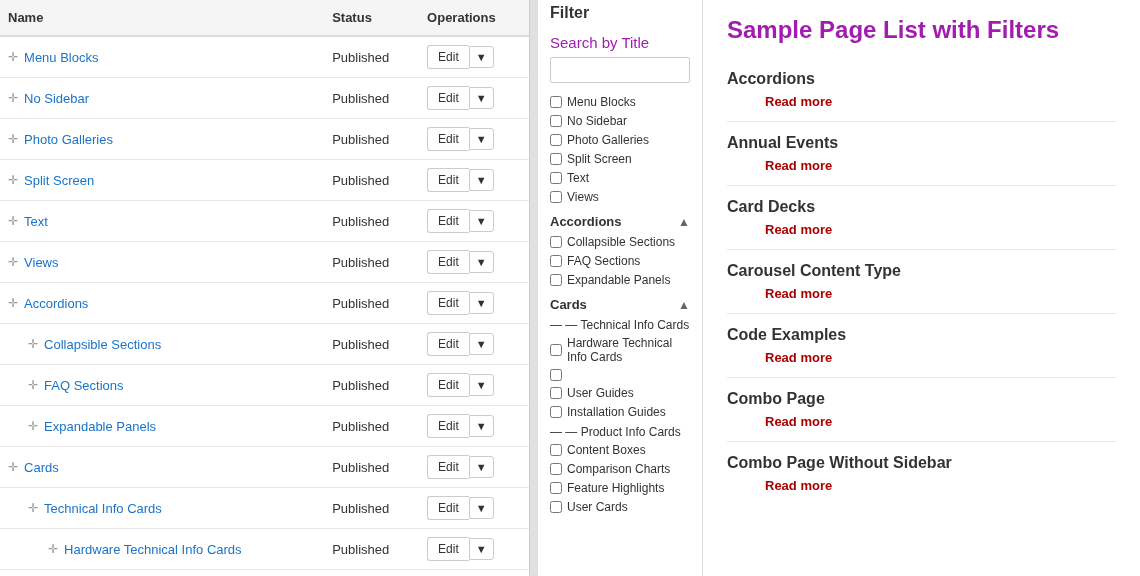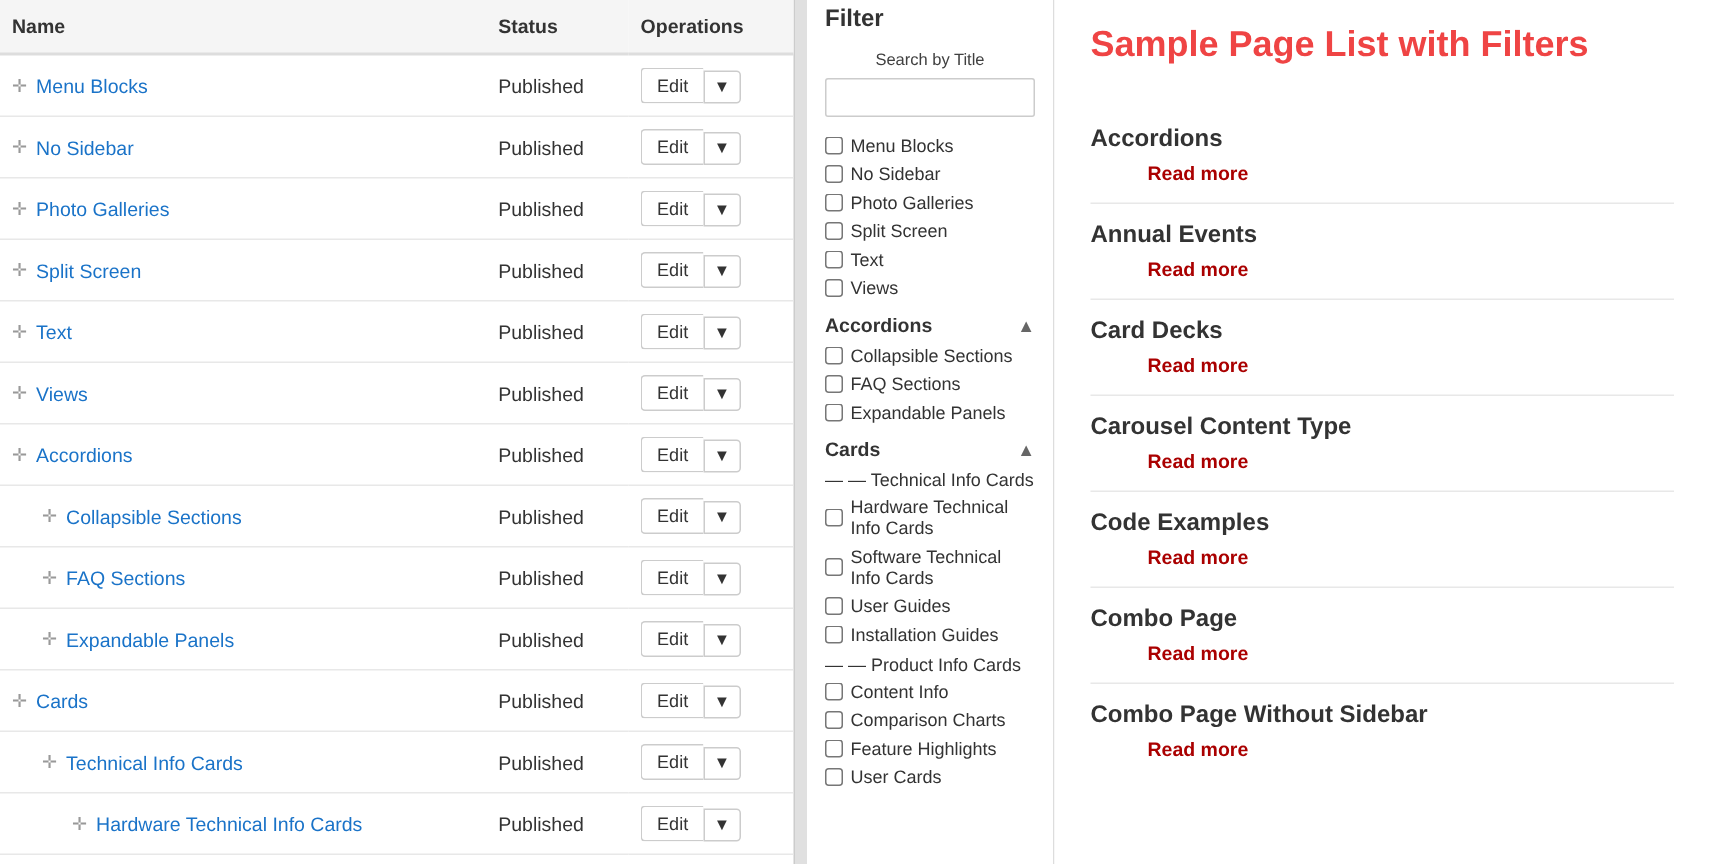--- a/index.html
+++ b/index.html
@@ -113,11 +113,10 @@
     }
 
     .search-label {
-      font-size: 11px;
-      color: #404040;
+      font-size: 15px;
+      color: #a21caf;
       margin-bottom: 6px;
       display: block;
-      text-align: center;
     }
 
     .search-input {

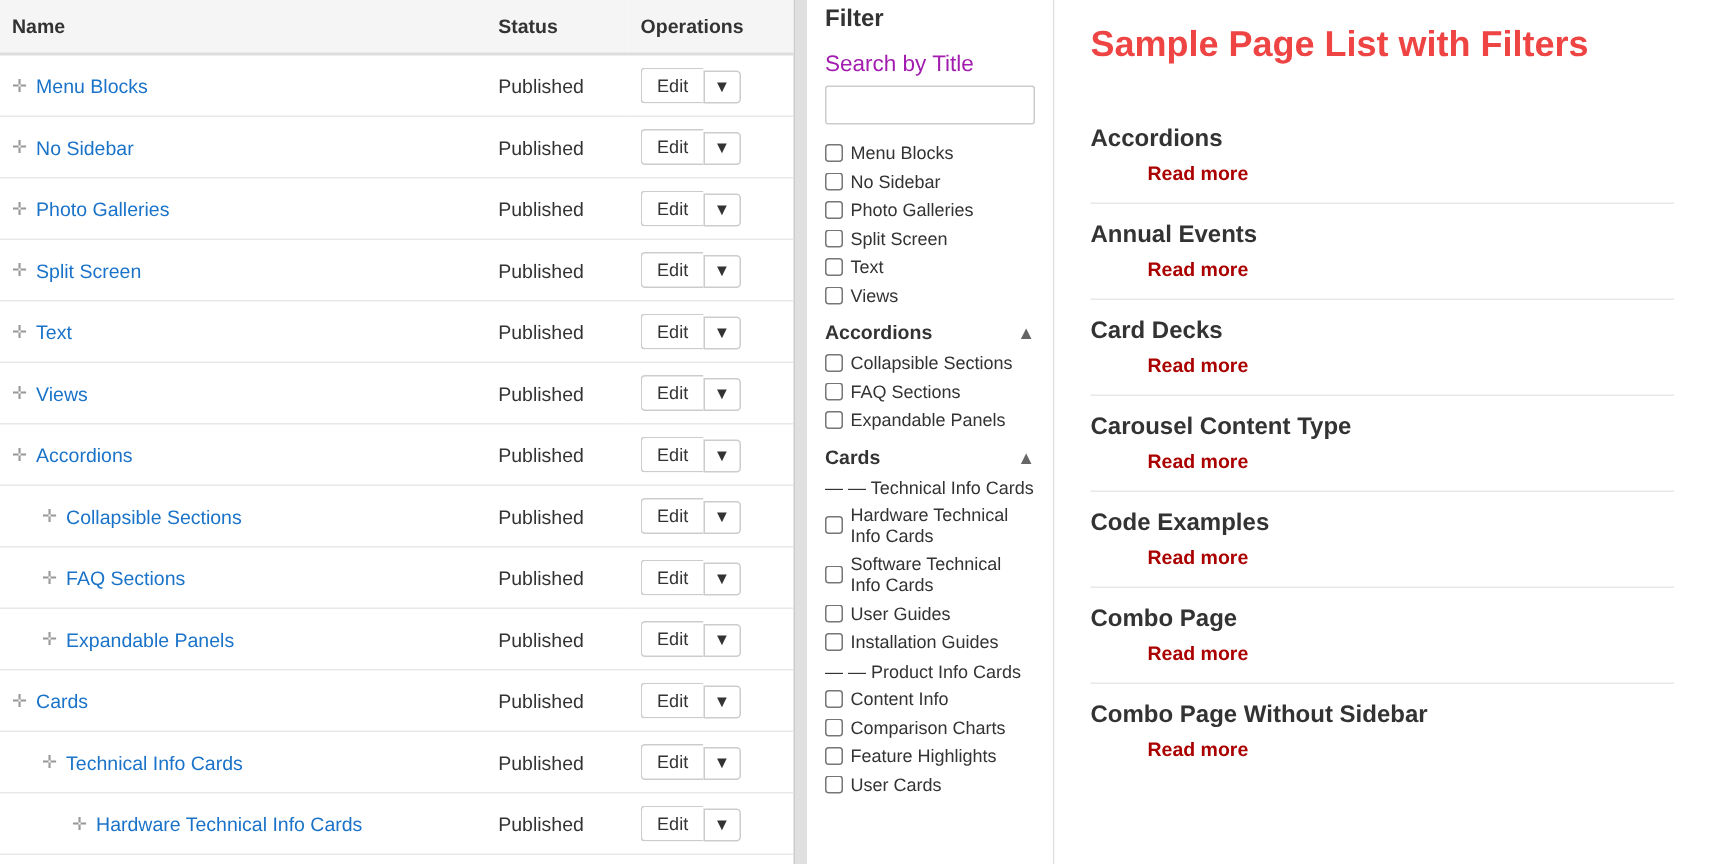--- a/index.html
+++ b/index.html
@@ -192,8 +192,8 @@
     .page-title {
       font-size: 24px;
       font-weight: bold;
-      color: #ef4444;
-      margin-bottom: 28px;
+      color: #a21caf;
+      margin-bottom: 14px;
     }
 
     .content-item {

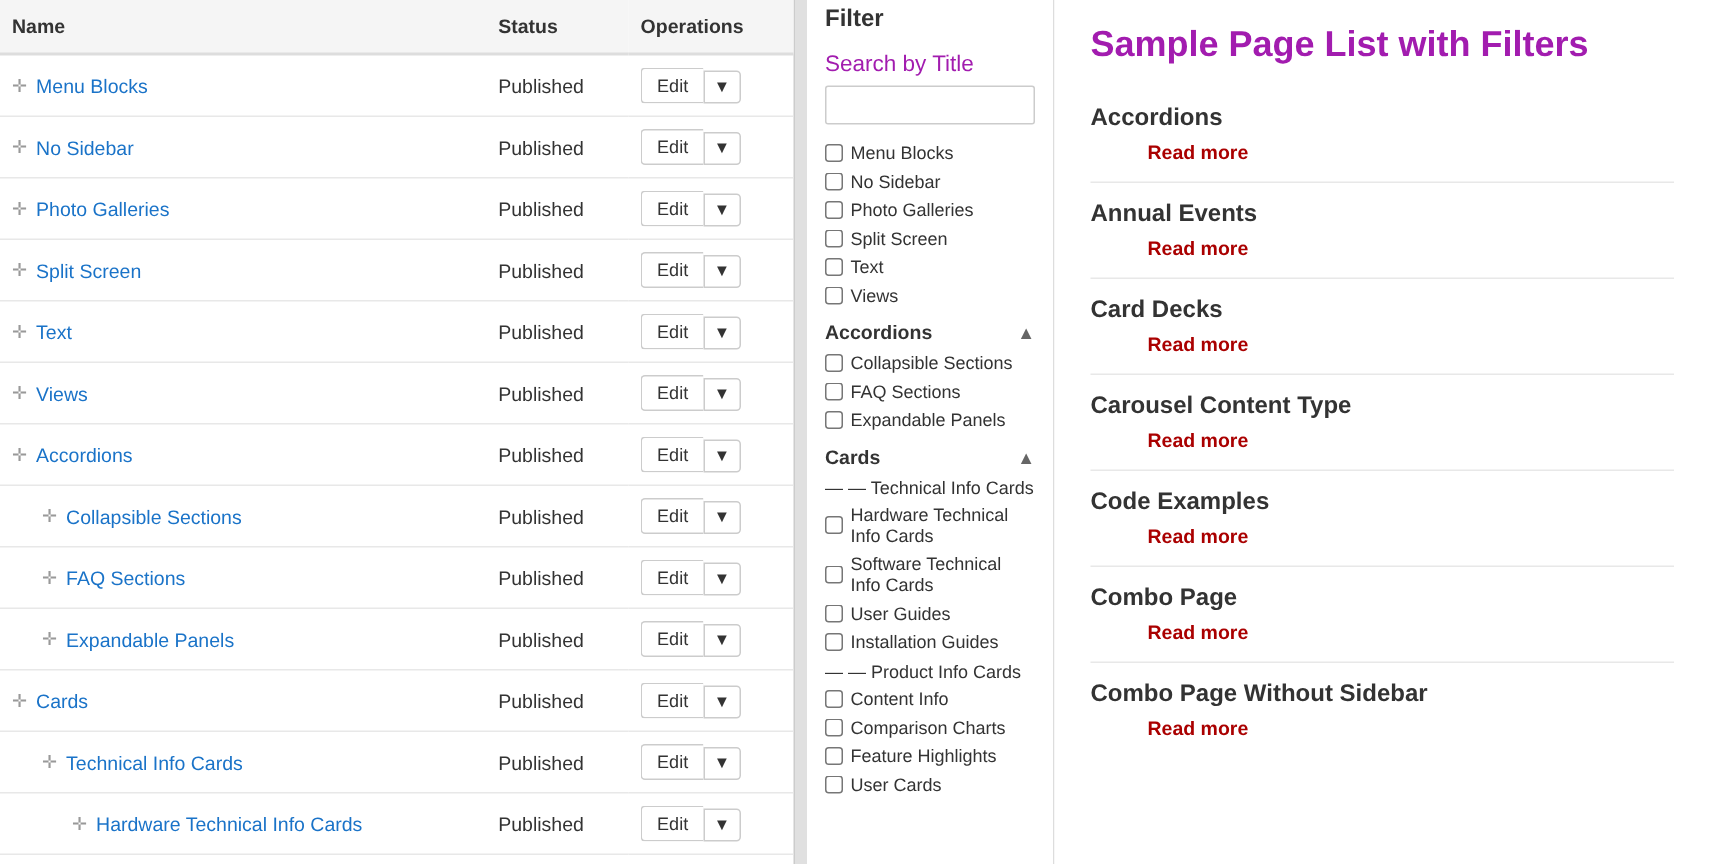--- a/index.html
+++ b/index.html
@@ -60,7 +60,7 @@
 
     .status-cell { color: #333; font-size: 13px; }
 
-    .ops-cell { display: flex; align-items: flex-end; gap: 0; }
+    .ops-cell { display: flex; align-items: center; gap: 0; }
 
     .edit-btn {
       background: #fff;

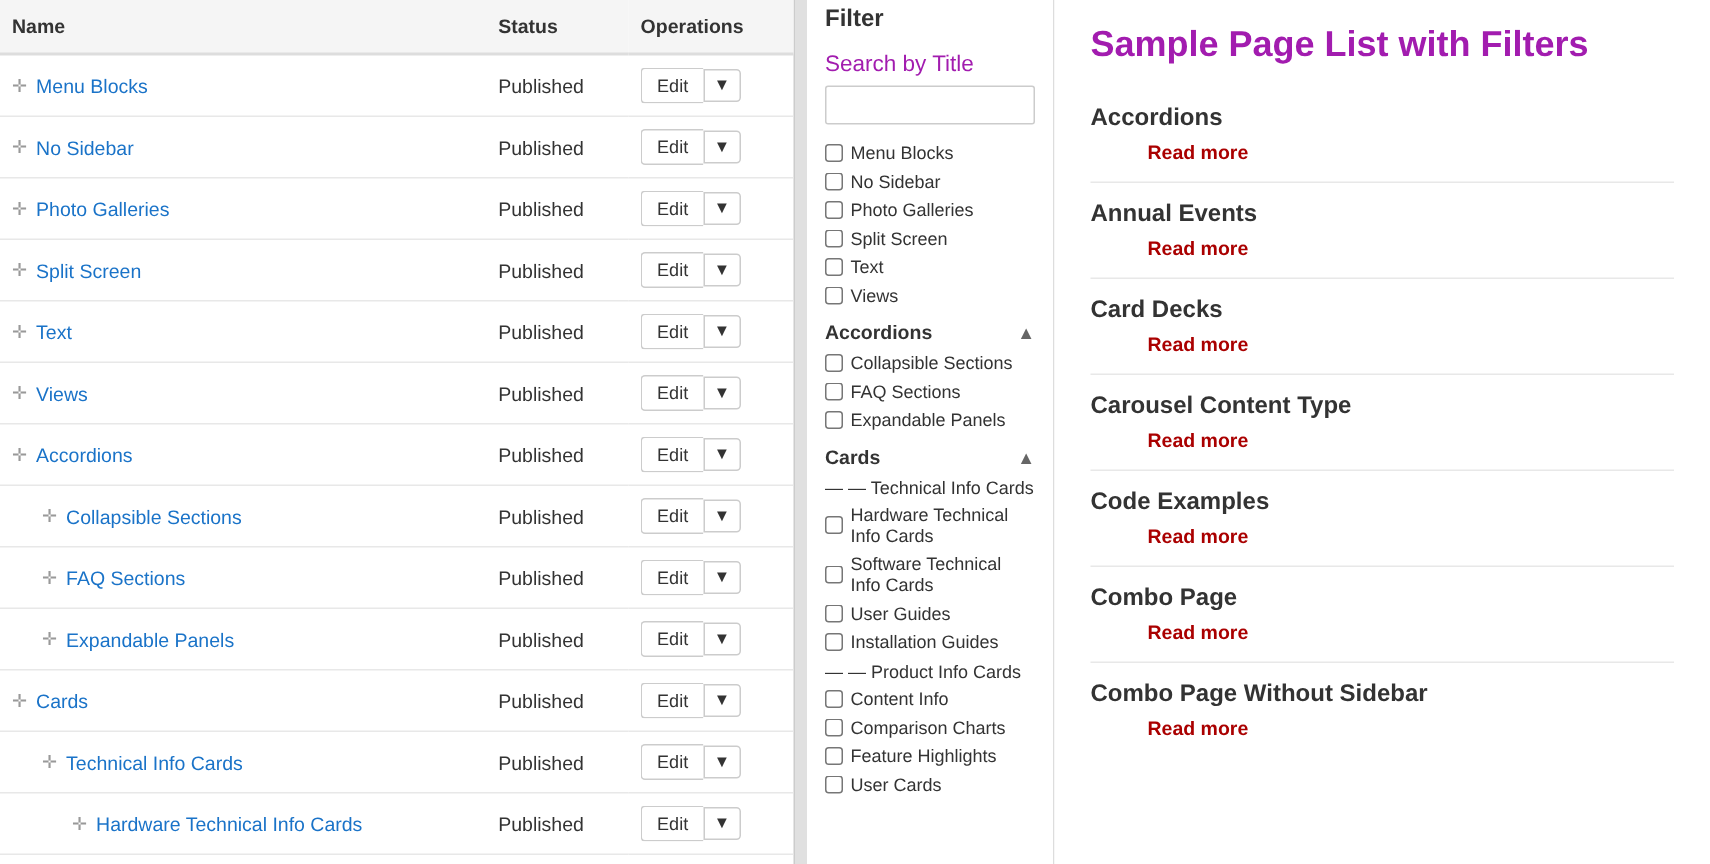--- a/index.html
+++ b/index.html
@@ -498,7 +498,6 @@
       </div>
       <div class="checkbox-item">
         <input type="checkbox" style="">
-        <label>Software Technical Info Cards</label>
       </div>
       <div class="checkbox-item">
         <input type="checkbox" style="">

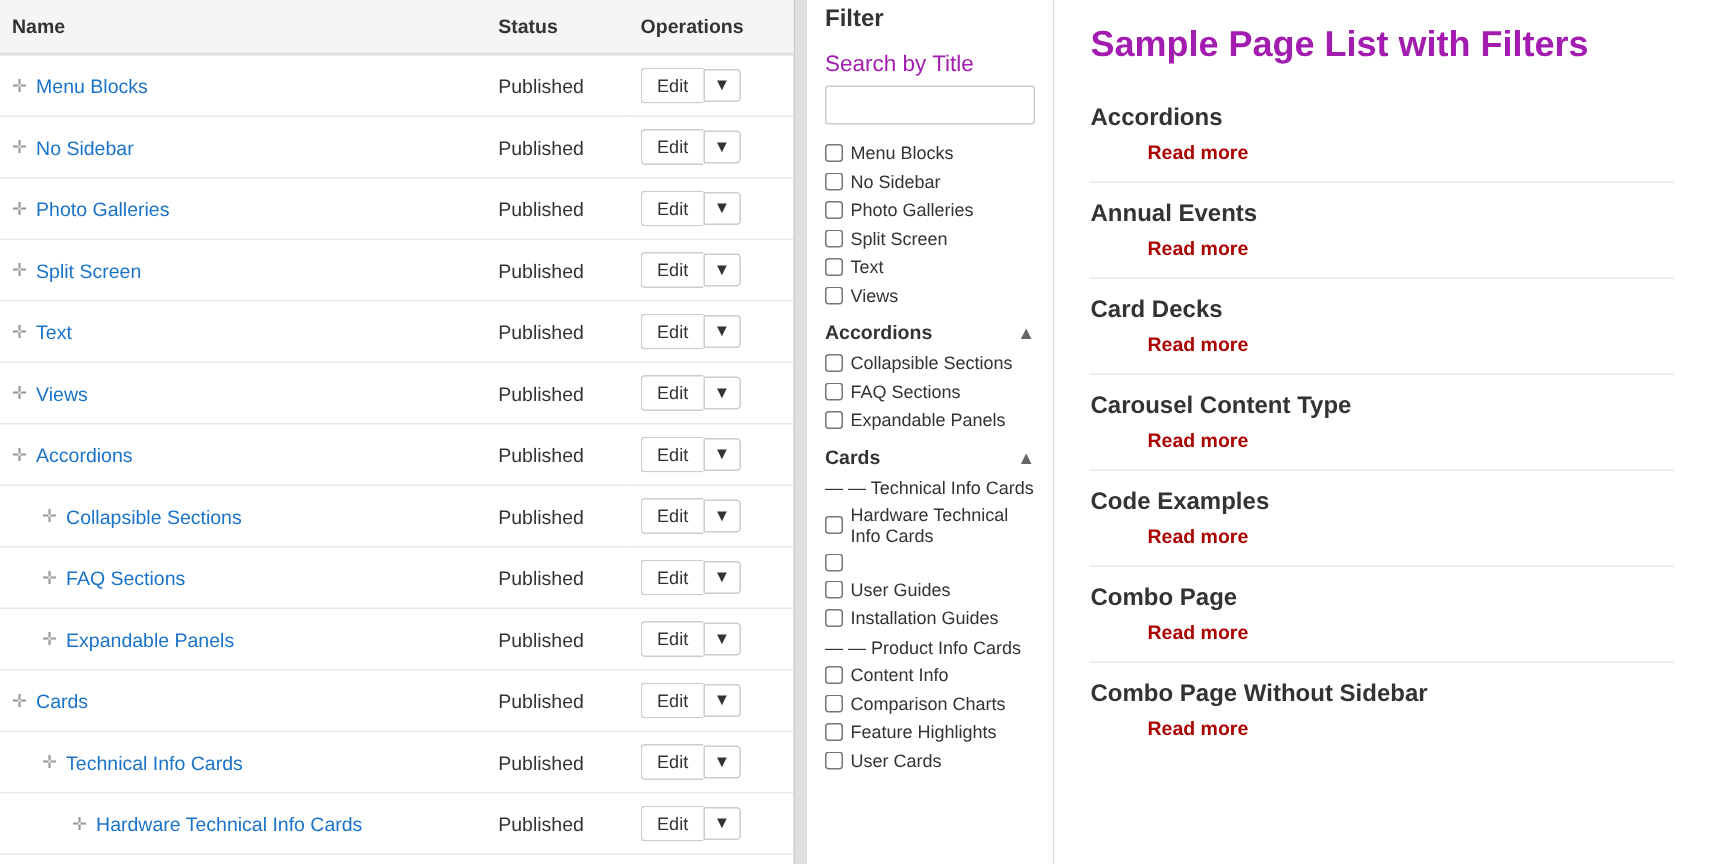--- a/index.html
+++ b/index.html
@@ -510,7 +510,7 @@
       <div class="sub-section-label with-dash">— Product Info Cards</div>
       <div class="checkbox-item">
         <input type="checkbox" style="">
-        <label>Content Info</label>
+        <label>Content Boxes</label>
       </div>
       <div class="checkbox-item">
         <input type="checkbox" style="">

